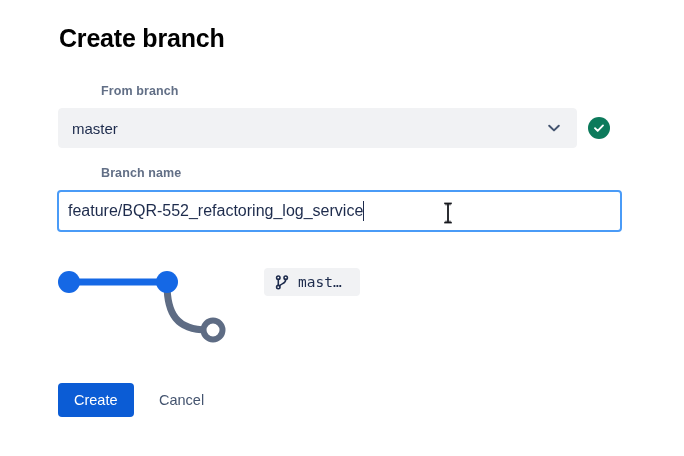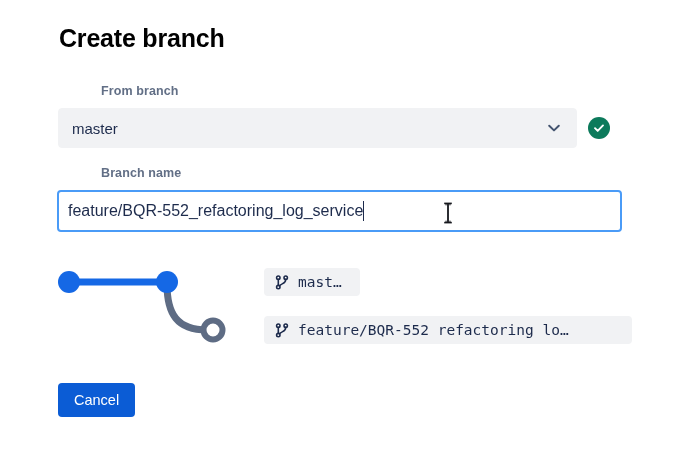--- a/index.html
+++ b/index.html
@@ -312,20 +312,6 @@
     <span class="chip-text">master</span>
   </div>
 
-  <div class="chip chip-feature">
-    <span class="chip-icon">
-      <svg width="14" height="15" viewBox="0 0 14 15" aria-hidden="true">
-        <g fill="none" stroke="#1d2b4c" stroke-width="1.6" stroke-linecap="round" stroke-linejoin="round">
-          <circle cx="3.3" cy="2.7" r="1.7" fill="#ffffff"></circle>
-          <circle cx="3.3" cy="12.1" r="1.7" fill="#ffffff"></circle>
-          <circle cx="10.7" cy="2.7" r="1.7" fill="#ffffff"></circle>
-          <path d="M3.3 4.4 L3.3 10.4"></path>
-          <path d="M10.7 4.4 C 10.7 8.2, 7.6 8.0, 5.2 10.2"></path>
-        </g>
-      </svg>
-    </span>
-    <span class="chip-text">feature/BQR-552_refactoring_lo…</span>
-  </div>
 
   <button class="btn-create">Cancel</button>
 

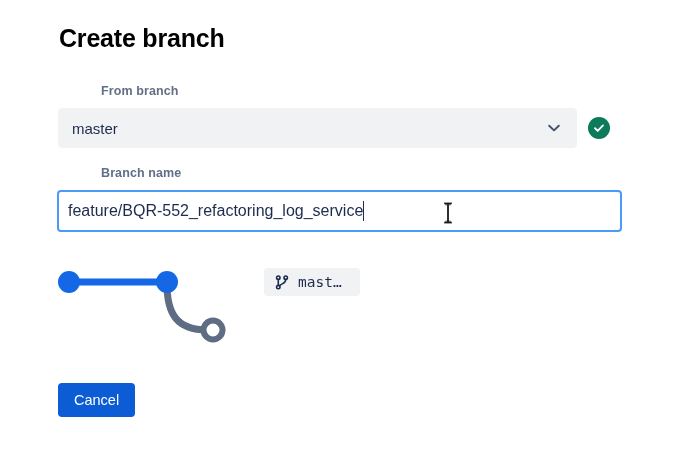--- a/index.html
+++ b/index.html
@@ -313,7 +313,7 @@
   </div>
 
 
-  <button class="btn-create">Cancel</button>
+  <button class="btn-create">Create</button>
 
 </div>
 

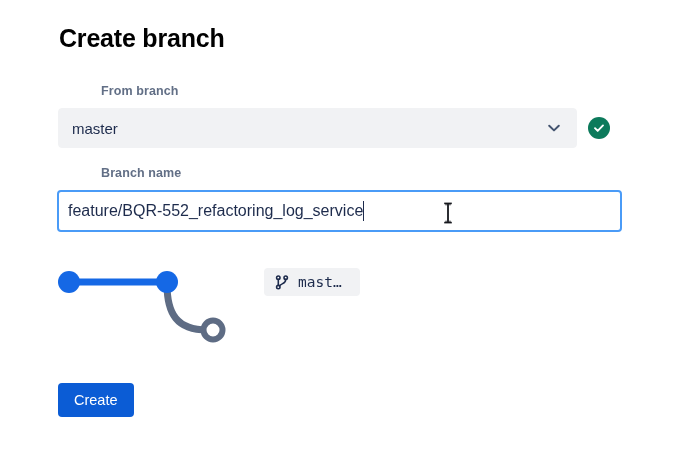--- a/index.html
+++ b/index.html
@@ -314,6 +314,7 @@
 
 
   <button class="btn-create">Create</button>
+  <button class="btn-cancel">Cancel</button>
 
 </div>
 

